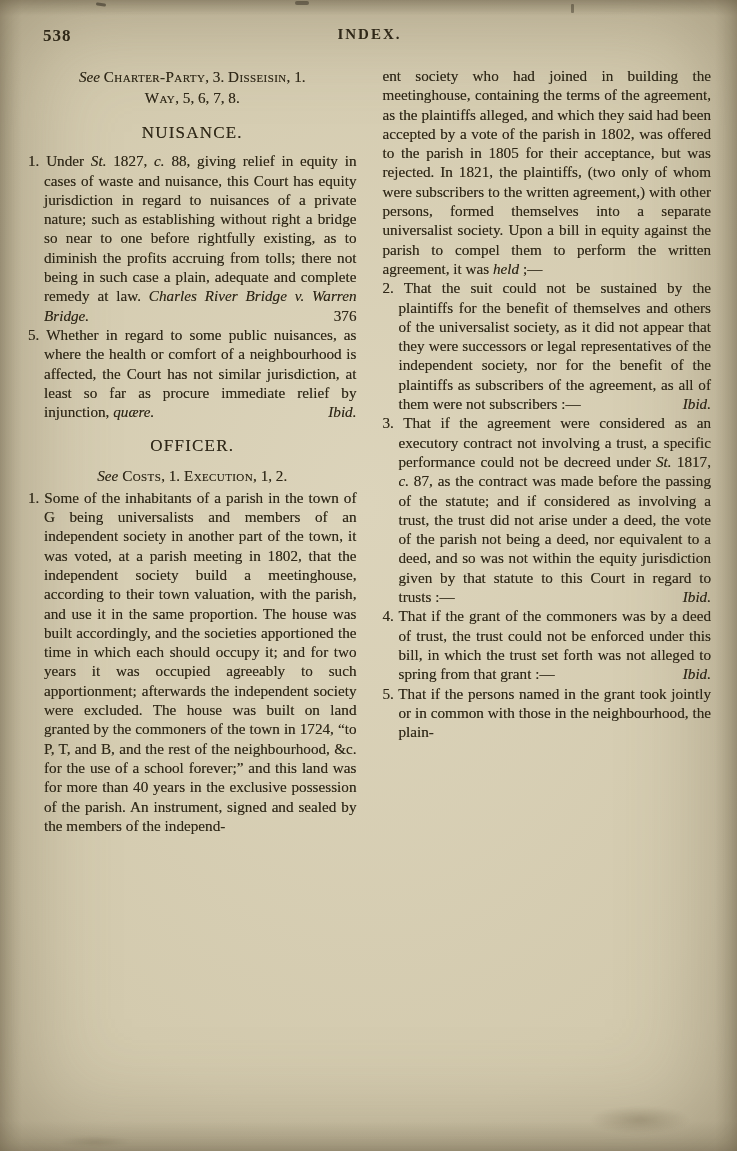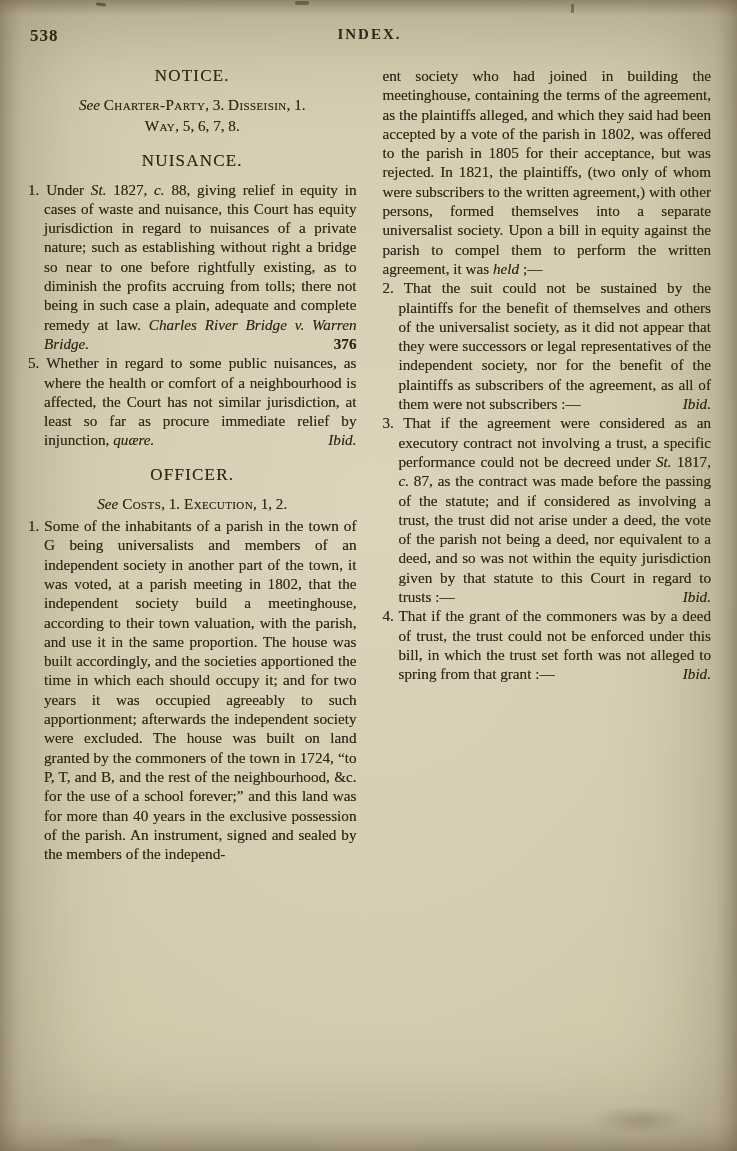--- a/index.html
+++ b/index.html
@@ -21,7 +21,7 @@
   .inner { position:relative; padding:24px 26px 0 28px; }
 
   .running-head { position:relative; height:26px; margin-bottom:16px; }
-  .page-num { position:absolute; left:2px; top:2px; font-size:17px; font-weight:700; letter-spacing:1px; }
+  .page-num { position:absolute; left:15px; top:2px; font-size:17px; font-weight:700; letter-spacing:1px; }
   .head-title { position:absolute; left:50%; top:2px; transform:translateX(-50%); font-size:15px; font-weight:700; letter-spacing:2px; }
 
   .columns { display:flex; gap:26px; }

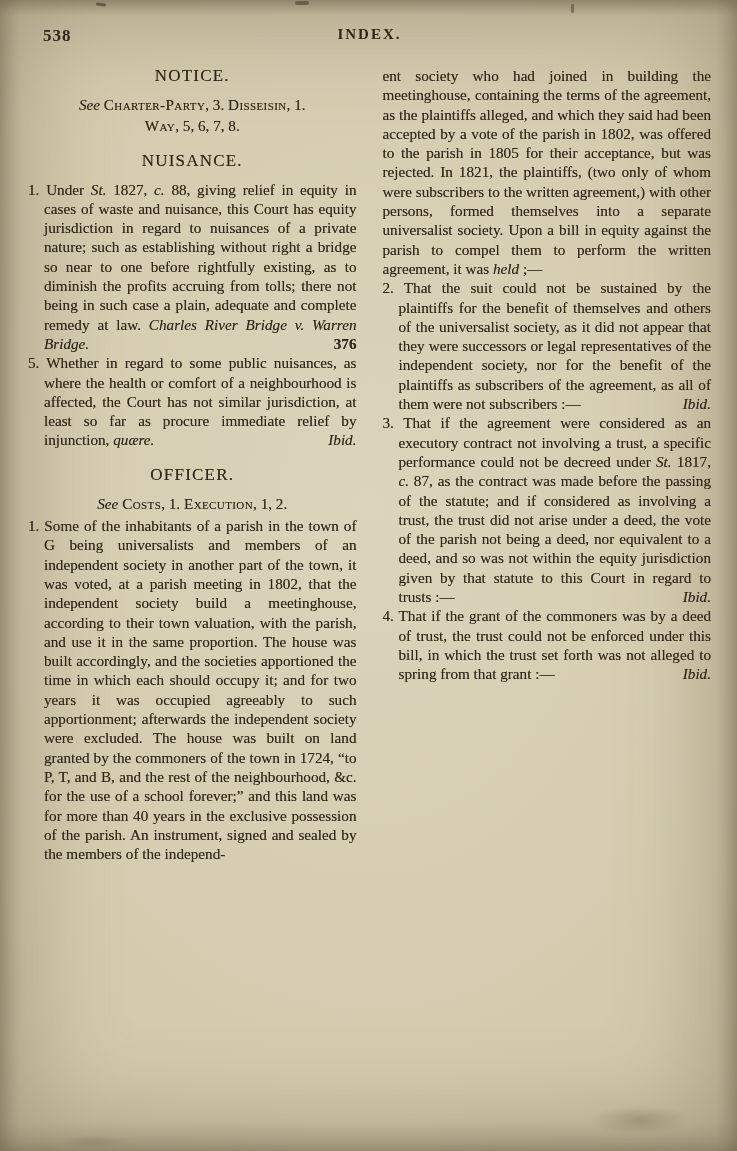--- a/index.html
+++ b/index.html
@@ -78,7 +78,6 @@
     <div class="columns">
 
       <div class="col">
-        <h2 class="sec-heading">NOTICE.</h2>
         <p class="see"><span class="run-i">See </span><span class="run-sc">Charter-Party</span><span class="run-n">, 3. </span><span class="run-sc">Disseisin</span><span class="run-n">, 1.</span><br><span class="run-sc">Way</span><span class="run-n">, 5, 6, 7, 8.</span></p>
 
         <h2 class="sec-heading">NUISANCE.</h2>

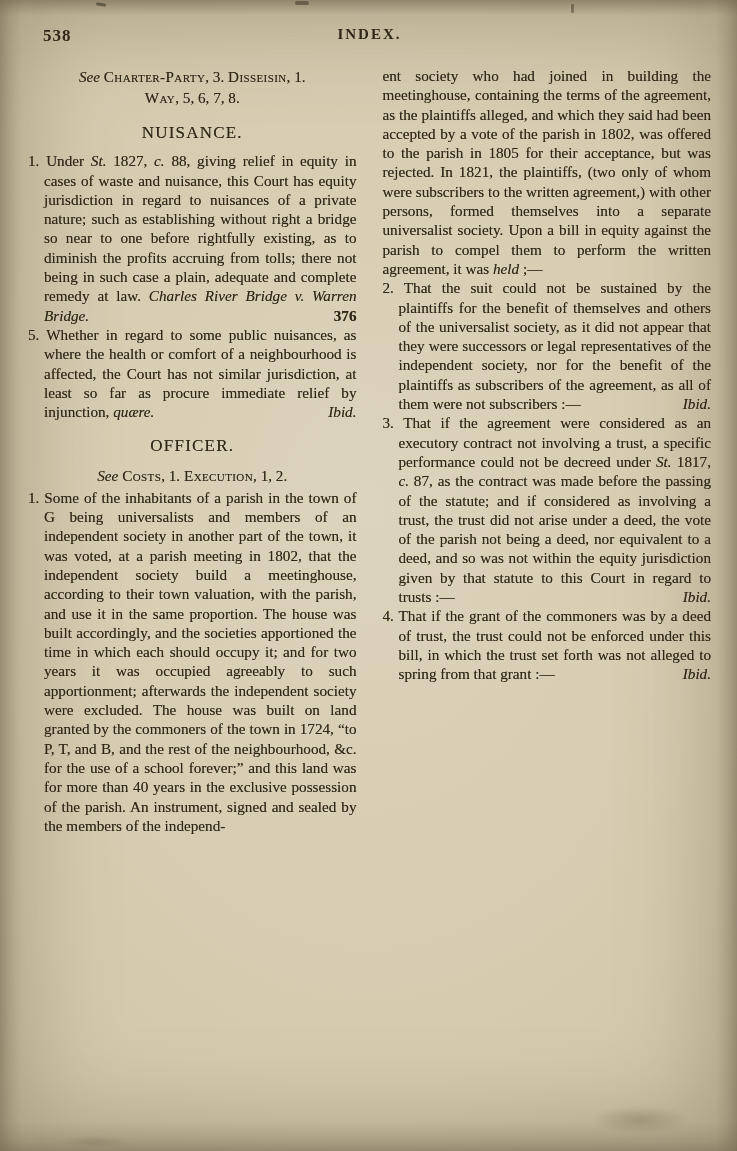--- a/index.html
+++ b/index.html
@@ -45,7 +45,7 @@
   .run-n  { }
   .run-i  { font-style:italic; }
   .run-sc { font-variant:small-caps; letter-spacing:0.4px;margin-top:32px; }
-  .run-ref  { float:right; padding-left:8px;font-weight:bold; }
+  .run-ref  { float:right; padding-left:8px; }
   .run-refi { float:right; padding-left:12px; font-style:italic; }
 
   .artifact { position:absolute; pointer-events:none; }

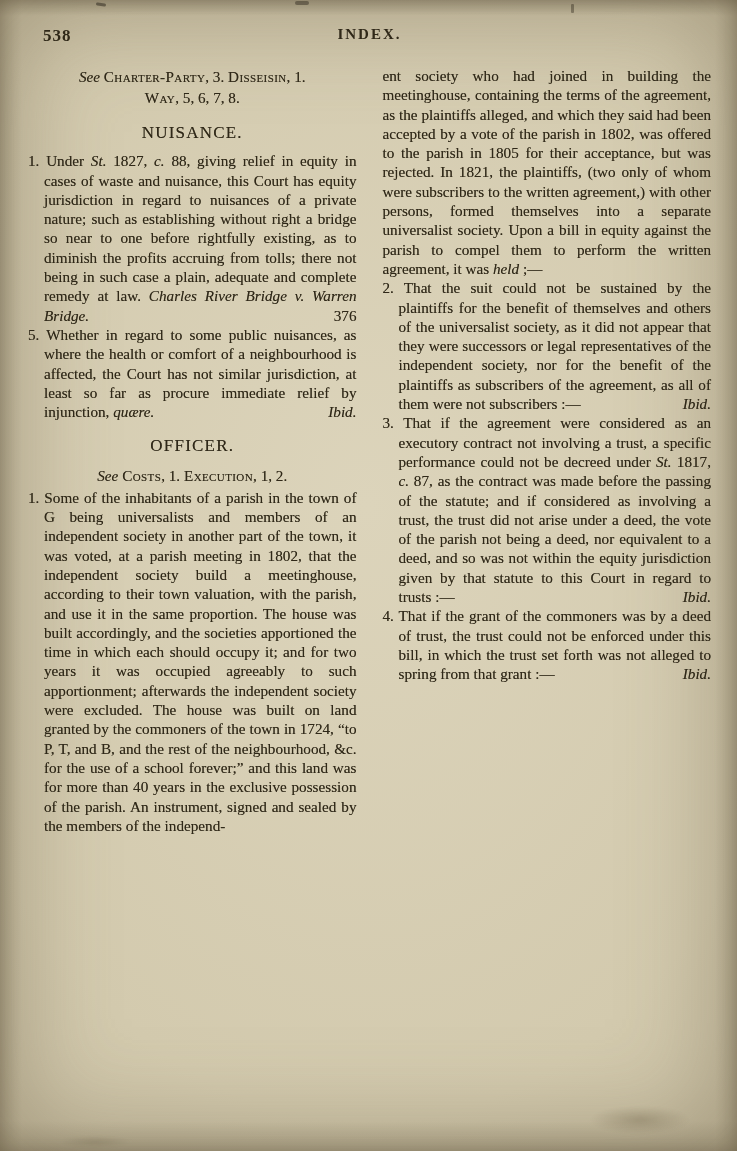--- a/index.html
+++ b/index.html
@@ -95,6 +95,7 @@
         <p class="entry"><span class="run-n">2. That the suit could not be sustained by the plaintiffs for the benefit of themselves and others of the universalist society, as it did not appear that they were successors or legal representatives of the independent society, nor for the benefit of the plaintiffs as subscribers of the agreement, as all of them were not subscribers :— </span><span class="run-refi">Ibid.</span></p>
         <p class="entry"><span class="run-n">3. That if the agreement were considered as an executory contract not involving a trust, a specific performance could not be decreed under </span><span class="run-i">St.</span><span class="run-n"> 1817, </span><span class="run-i">c.</span><span class="run-n"> 87, as the contract was made before the passing of the statute; and if considered as involving a trust, the trust did not arise under a deed, the vote of the parish not being a deed, nor equivalent to a deed, and so was not within the equity jurisdiction given by that statute to this Court in regard to trusts :— </span><span class="run-refi">Ibid.</span></p>
         <p class="entry"><span class="run-n">4. That if the grant of the commoners was by a deed of trust, the trust could not be enforced under this bill, in which the trust set forth was not alleged to spring from that grant :— </span><span class="run-refi">Ibid.</span></p>
+        <p class="entry"><span class="run-n">5. That if the persons named in the grant took jointly or in common with those in the neighbourhood, the plain-</span></p>
       </div>
 
     </div>

